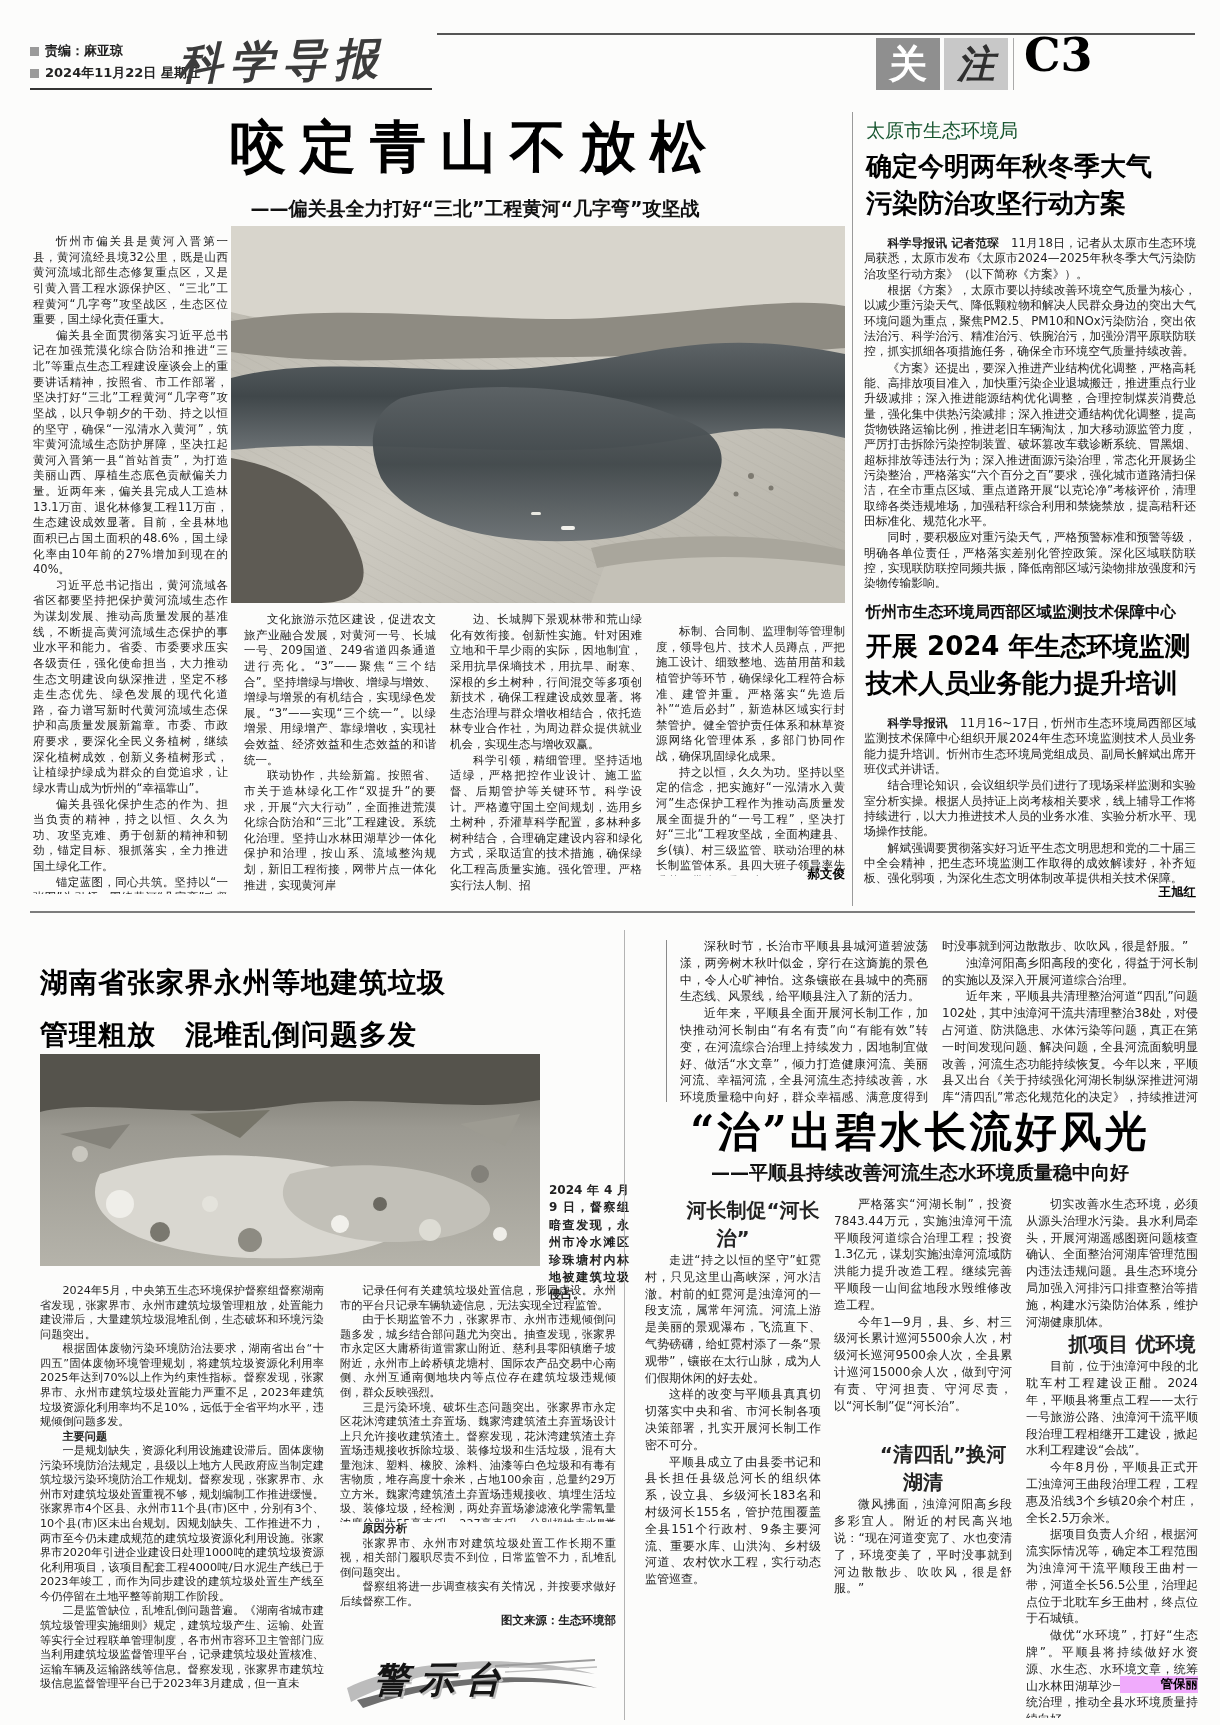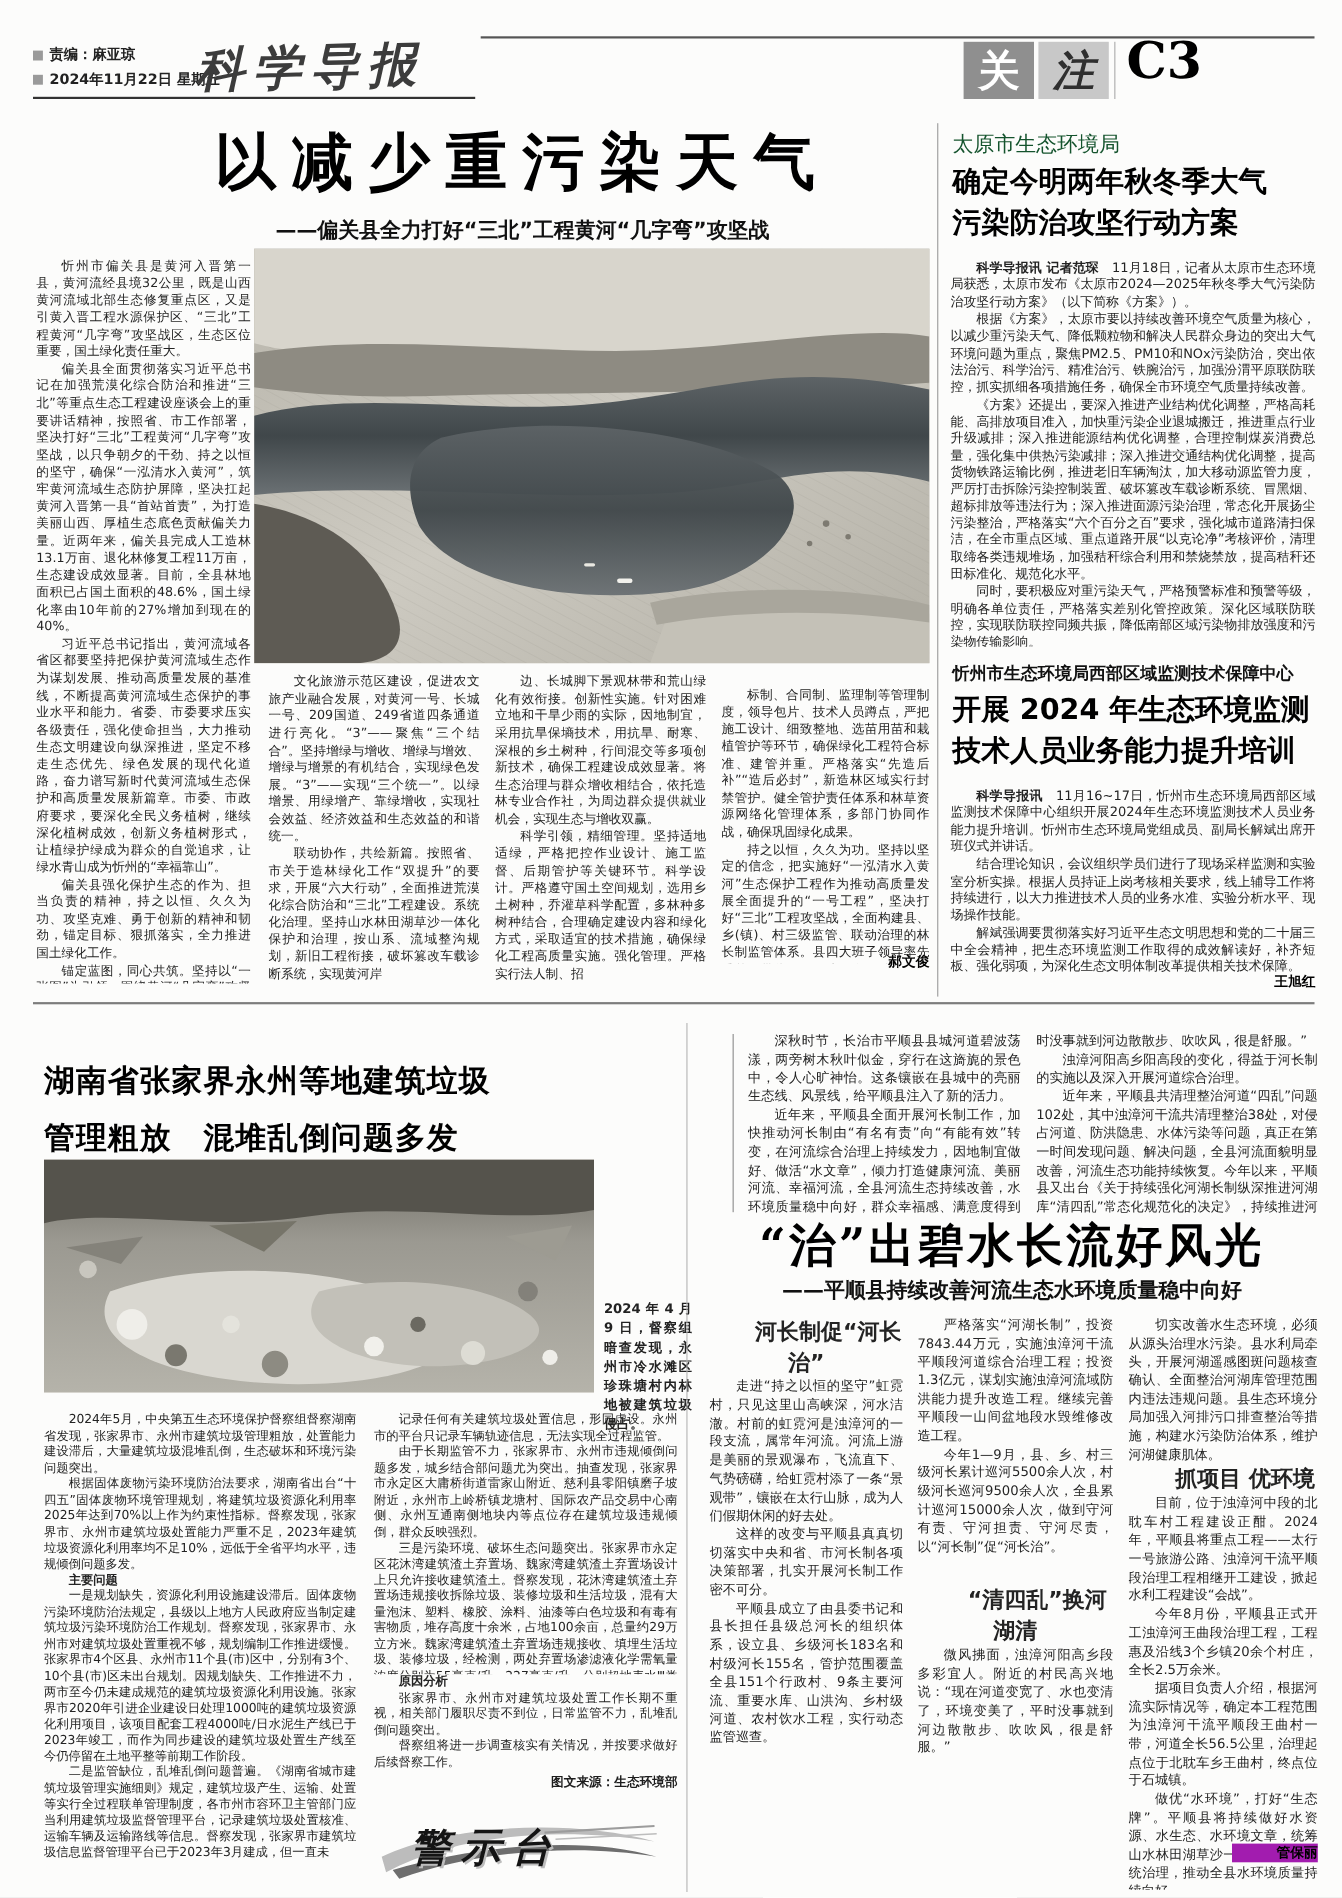--- a/index.html
+++ b/index.html
@@ -56,7 +56,7 @@
   <div class="abs" style="left:1013px;top:38px;width:1px;height:52px;background:#aaa;"></div>
   <div class="abs pageno" style="left:1024px;top:28px;">C3</div>
 
-  <div class="abs m-headline" style="left:110px;top:110px;width:730px;">以减少重污染天气</div>
+  <div class="abs m-headline" style="left:110px;top:110px;width:730px;">咬定青山不放松</div>
   <div class="abs m-sub" style="left:110px;top:196px;width:730px;">——偏关县全力打好“三北”工程黄河“几字弯”攻坚战</div>
 
   <div class="abs body-col" style="left:33px;top:234px;width:195px;height:660px;">

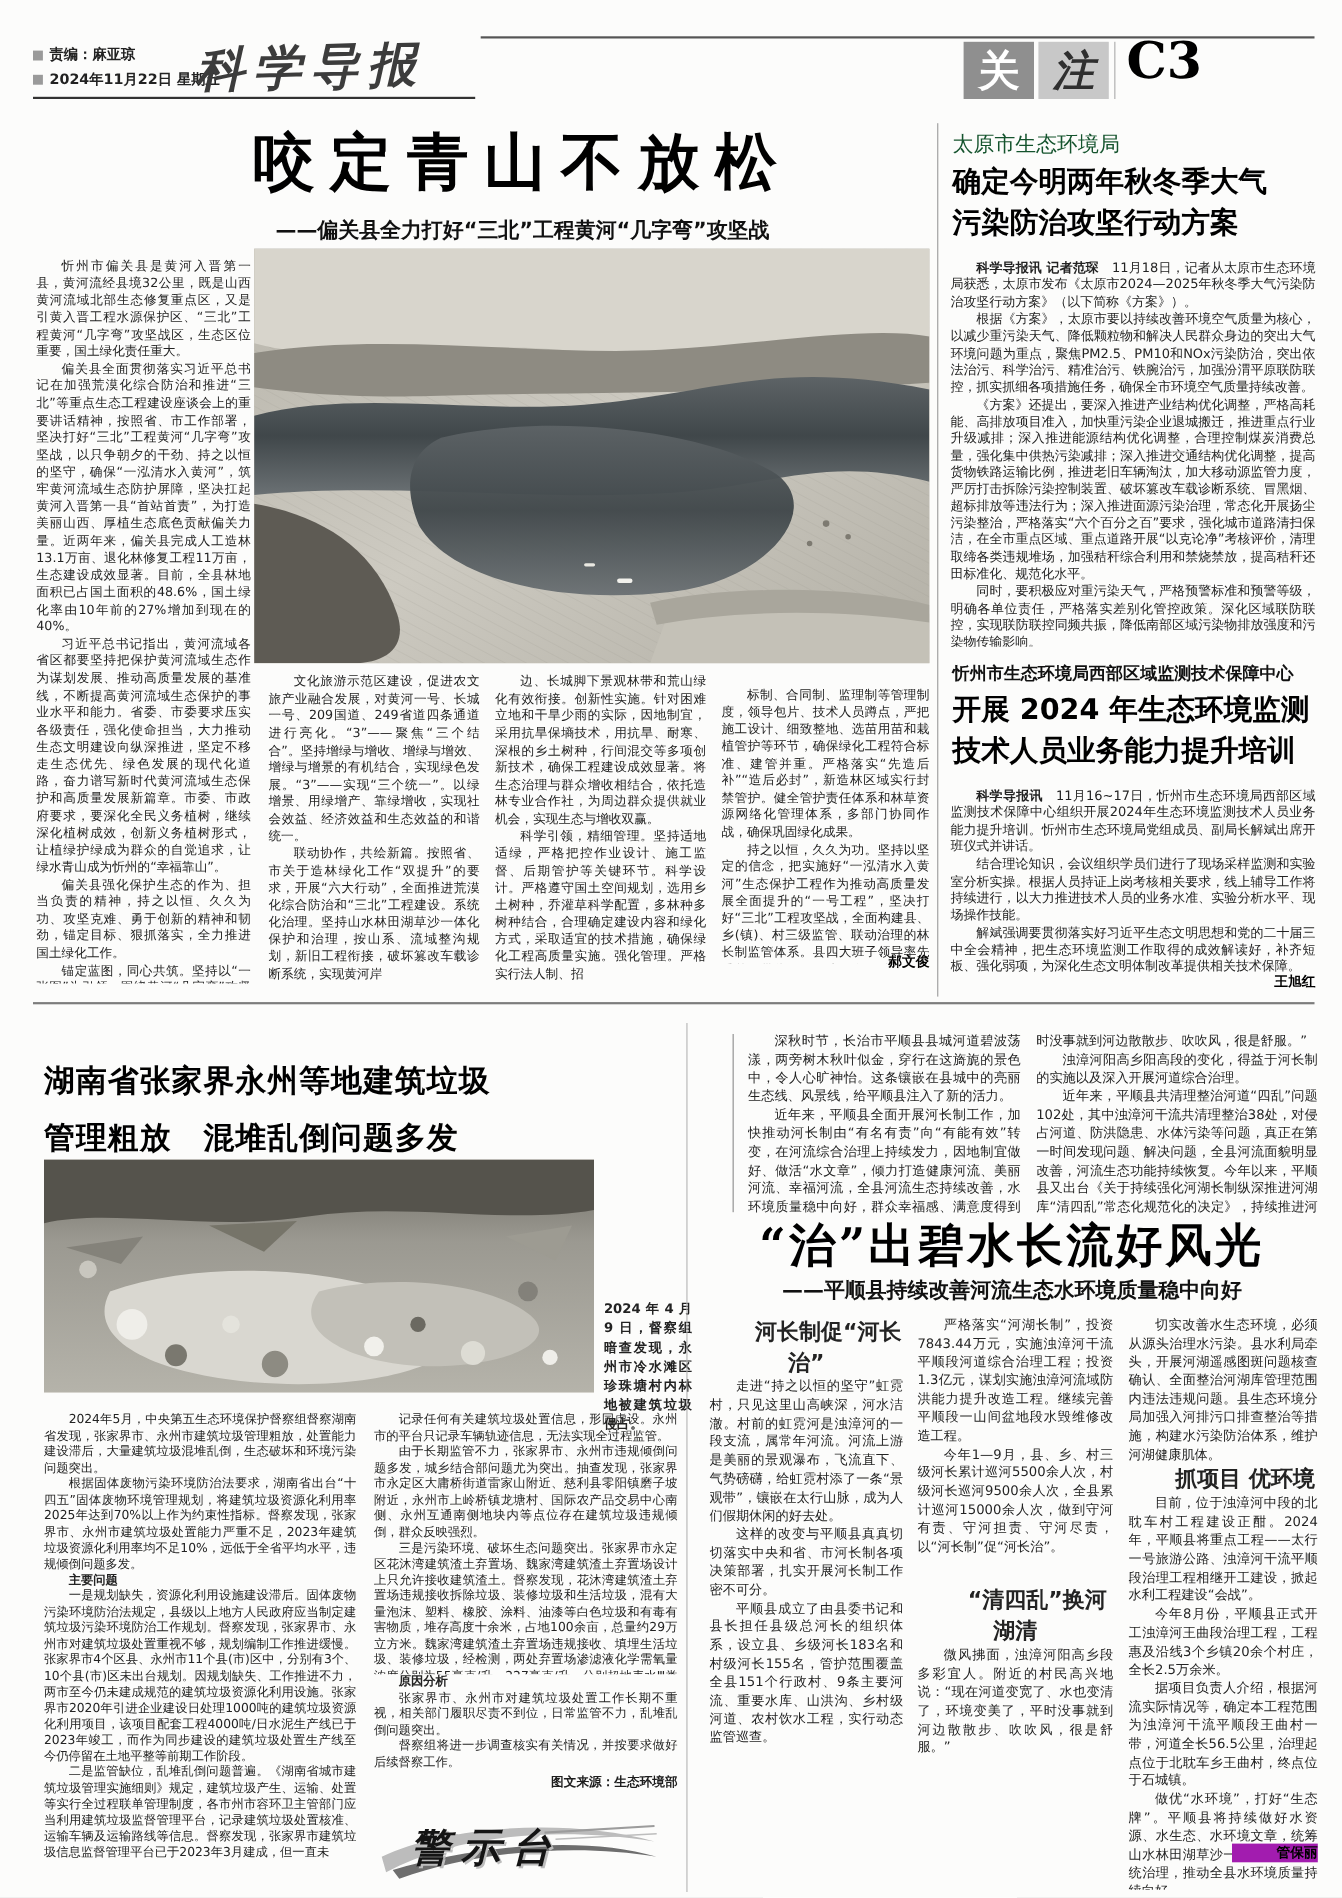--- a/index.html
+++ b/index.html
@@ -103,7 +103,7 @@
 
   <div class="abs body-col" style="left:244px;top:612px;width:192px;height:280px;">
     <p>文化旅游示范区建设，促进农文旅产业融合发展，对黄河一号、长城一号、209国道、249省道四条通道进行亮化。“3”——聚焦“三个结合”。坚持增绿与增收、增绿与增效、增绿与增景的有机结合，实现绿色发展。“3”——实现“三个统一”。以绿增景、用绿增产、靠绿增收，实现社会效益、经济效益和生态效益的和谐统一。</p>
-    <p>联动协作，共绘新篇。按照省、市关于造林绿化工作“双提升”的要求，开展“六大行动”，全面推进荒漠化综合防治和“三北”工程建设。系统化治理。坚持山水林田湖草沙一体化保护和治理，按山系、流域整沟规划，新旧工程衔接，破坏篡改车载诊断系统，实现黄河岸</p>
+    <p>联动协作，共绘新篇。按照省、市关于造林绿化工作“双提升”的要求，开展“六大行动”，全面推进荒漠化综合防治和“三北”工程建设。系统化治理。坚持山水林田湖草沙一体化保护和治理，按山系、流域整沟规划，新旧工程衔接，网带片点一体化推进，实现黄河岸</p>
   </div>
   <div class="abs body-col" style="left:450px;top:612px;width:192px;height:280px;">
     <p>边、长城脚下景观林带和荒山绿化有效衔接。创新性实施。针对困难立地和干旱少雨的实际，因地制宜，采用抗旱保墒技术，用抗旱、耐寒、深根的乡土树种，行间混交等多项创新技术，确保工程建设成效显著。将生态治理与群众增收相结合，依托造林专业合作社，为周边群众提供就业机会，实现生态与增收双赢。</p>

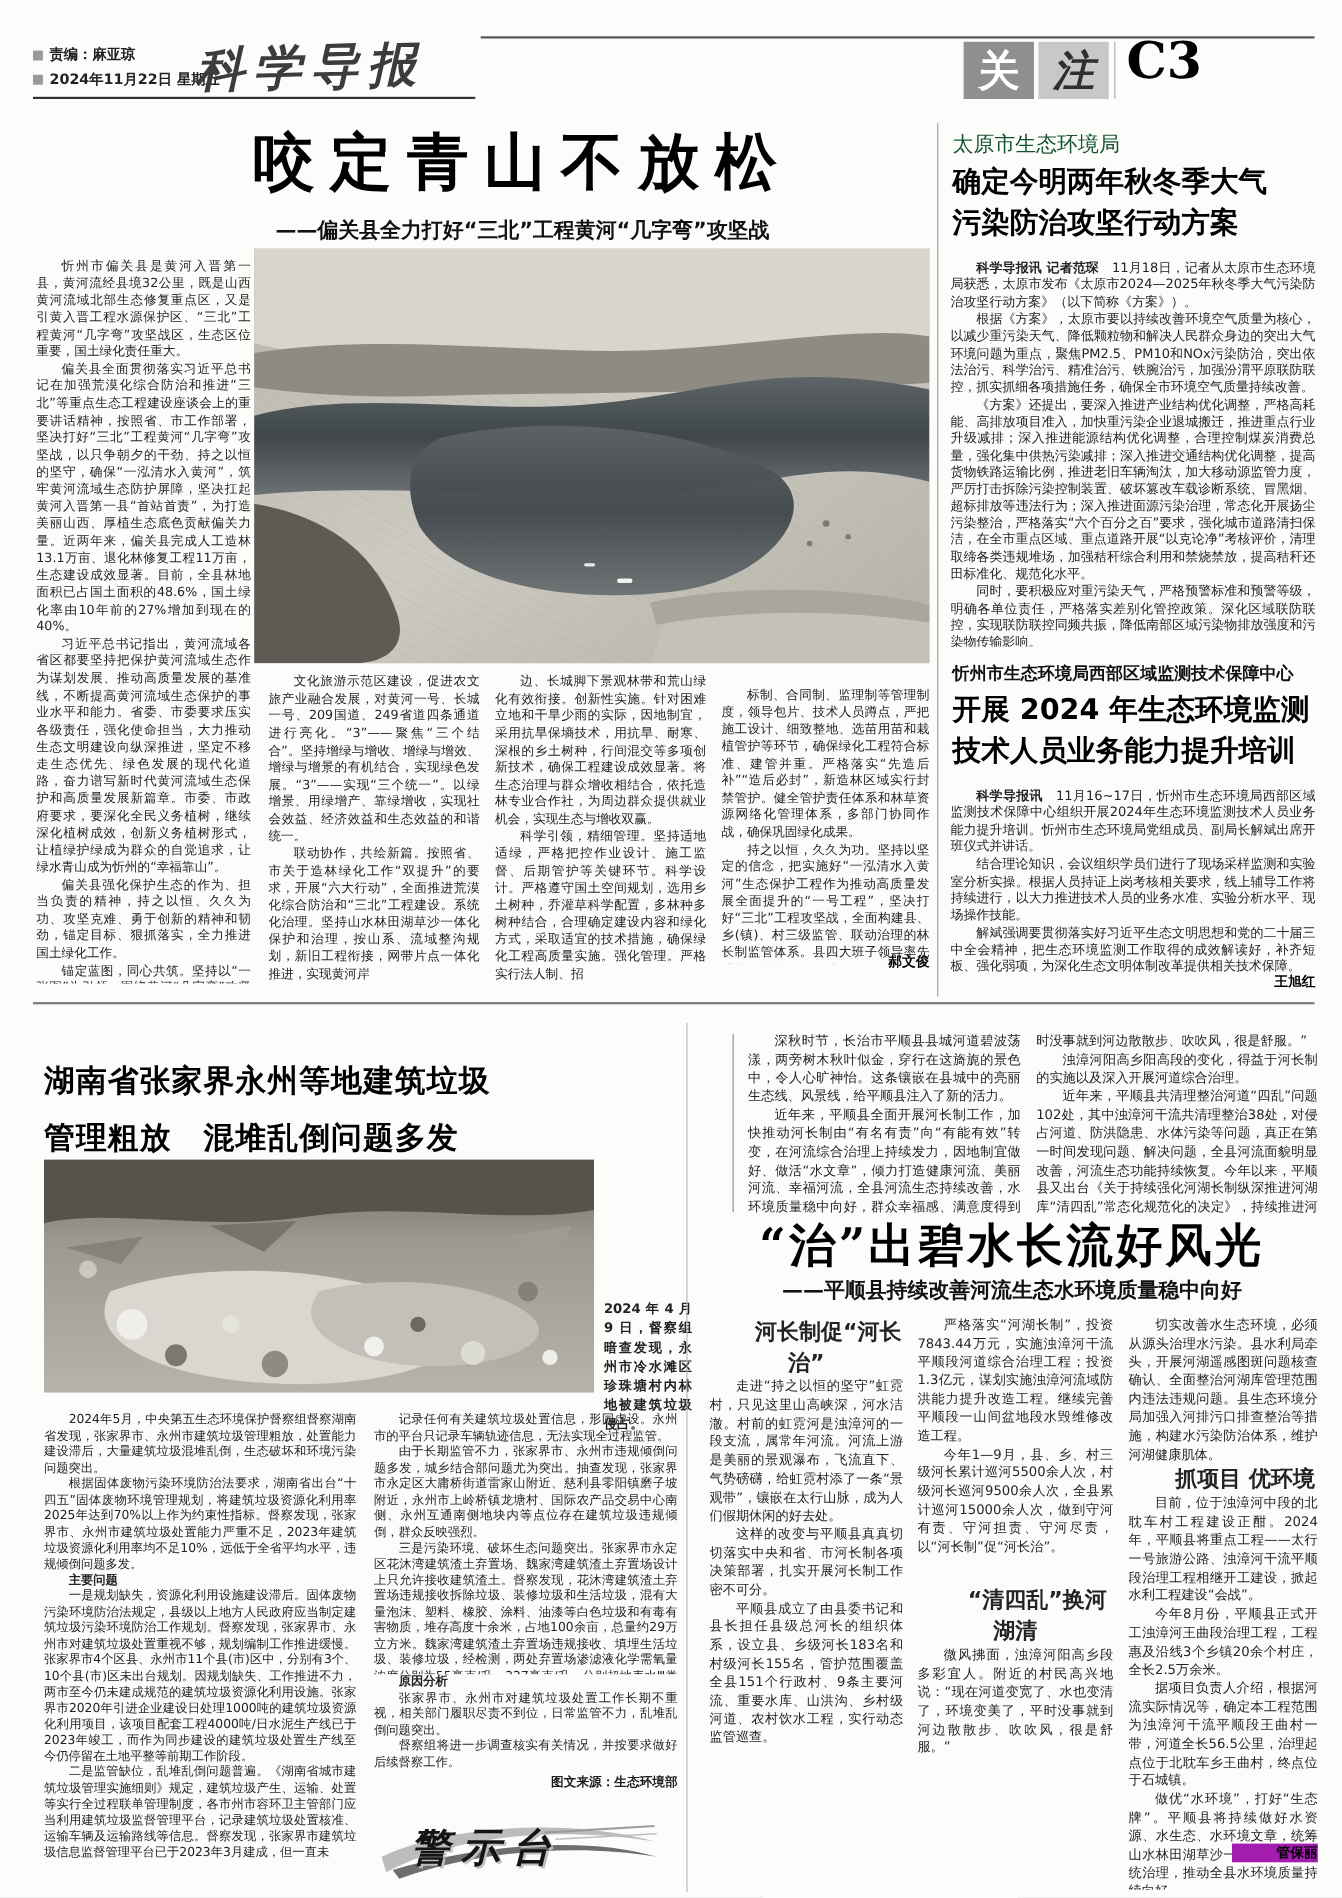--- a/index.html
+++ b/index.html
@@ -246,7 +246,7 @@
     <p>据项目负责人介绍，根据河流实际情况等，确定本工程范围为浊漳河干流平顺段王曲村一带，河道全长56.5公里，治理起点位于北耽车乡王曲村，终点位于石城镇。</p>
     <p>做优“水环境”，打好“生态牌”。平顺县将持续做好水资源、水生态、水环境文章，统筹山水林田湖草沙一体化保护和系统治理，推动全县水环境质量持续向好。</p>
   </div>
-  <div class="abs byline" style="left:1120px;top:1676px;width:78px;background:#a21caf;">管保丽</div>
+  <div class="abs byline" style="left:1120px;top:1676px;width:78px;background:#f0abfc;">管保丽</div>
 
 </div>
 

